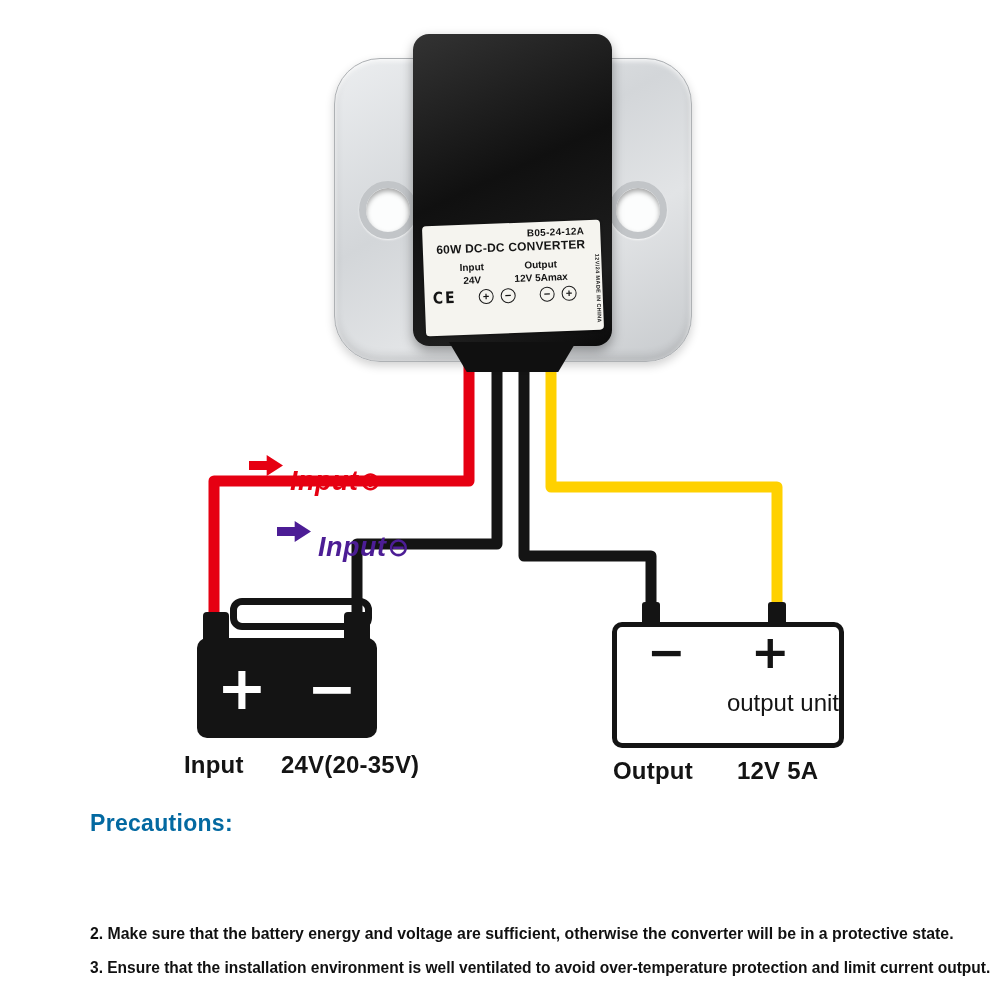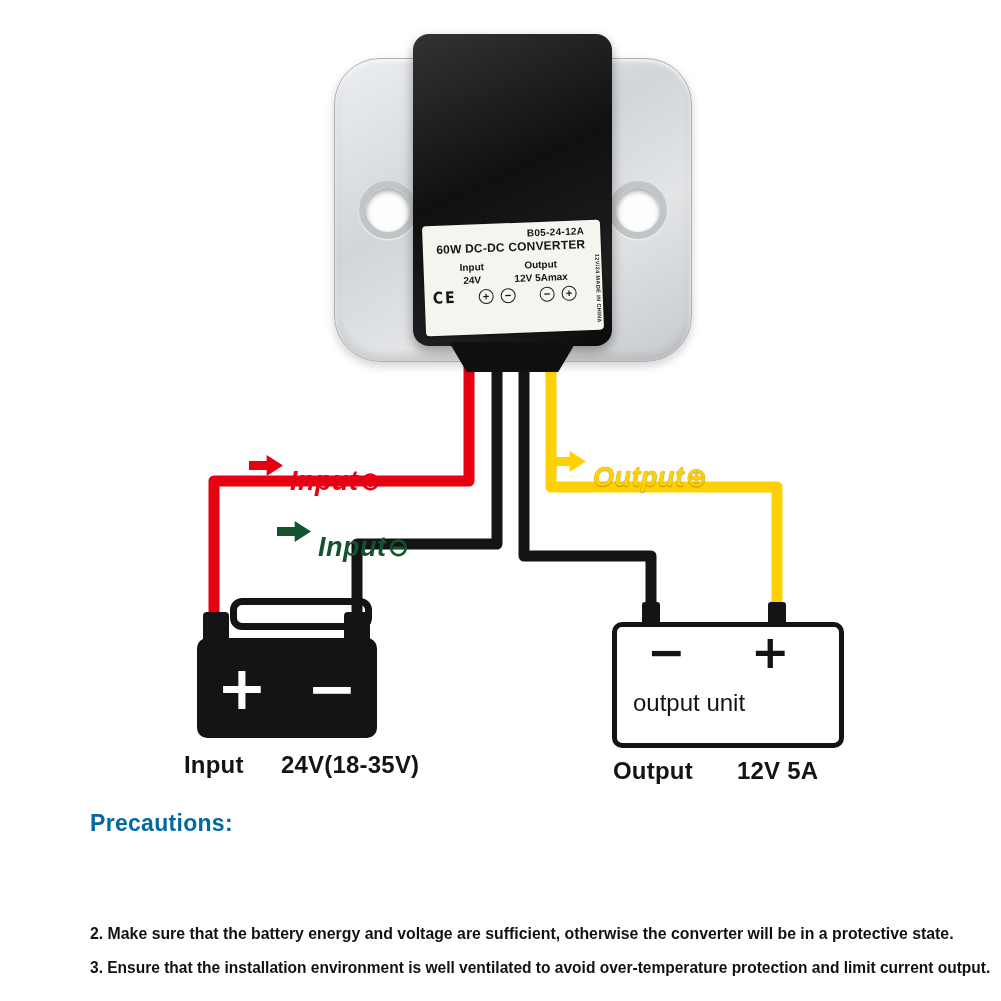--- a/index.html
+++ b/index.html
@@ -140,10 +140,6 @@
     <span class="arrow"></span>
     <span class="wtext"><span>Input</span><span class="sign">⊕</span></span>
   </div>
-  <div class="wlabel yellow" style="left:552px;top:430px;">
-    <span class="arrow"></span>
-    <span class="wtext"><span>Output</span><span class="sign">⊕</span></span>
-  </div>
   <div class="wlabel black" style="left:277px;top:500px;">
     <span class="arrow"></span>
     <span class="wtext"><span>Input</span><span class="sign">⊖</span></span>

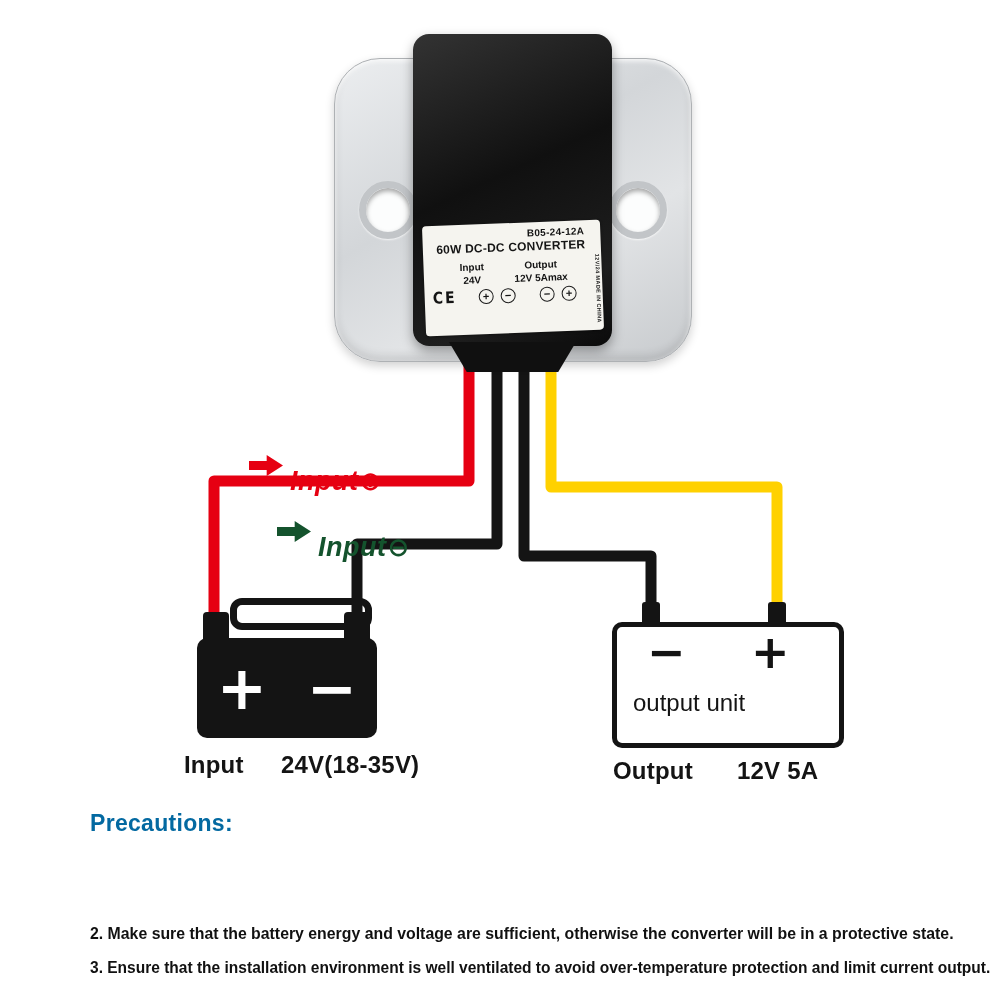--- a/index.html
+++ b/index.html
@@ -55,7 +55,7 @@
   .wlabel .wtext{font-size:27px;letter-spacing:.5px;white-space:nowrap;margin-top:32px;}
   .wlabel .sign{font-family:"DejaVu Sans",sans-serif;font-size:26px;margin-left:1px;}
   .wlabel.red{color:#e60012;}
-  .wlabel.black{color:#14532d;}
+  .wlabel.black{color:#4c1d95;}
   .wlabel.yellow{color:#ffd100;text-shadow:0 0 1px #9c8500,0 1px 1px rgba(0,0,0,.25);}
 
   

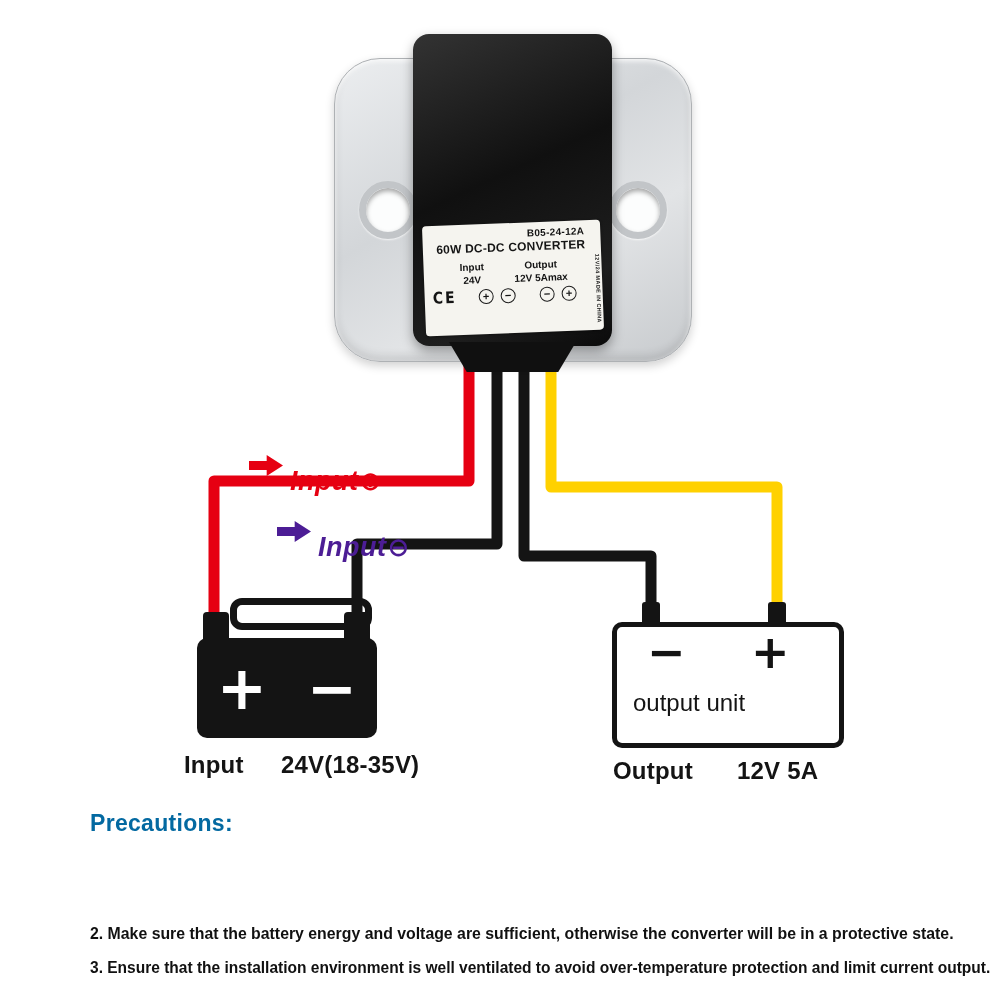--- a/index.html
+++ b/index.html
@@ -77,7 +77,7 @@
   .ou-sign{position:absolute;font-size:46px;font-weight:bold;font-family:"DejaVu Sans",sans-serif;top:0;line-height:1.1;}
   .ou-sign.minus{left:30px;}
   .ou-sign.plus{left:134px;}
-  .ou-name{position:absolute;left:0;right:0;top:62px;text-align:left;font-size:24px;padding-left:16px;}
+  .ou-name{position:absolute;left:0;right:0;top:62px;text-align:right;font-size:24px;padding-left:16px;}
 
   
   .caption{position:absolute;font-size:24px;font-weight:bold;letter-spacing:.2px;z-index:4;white-space:nowrap;}

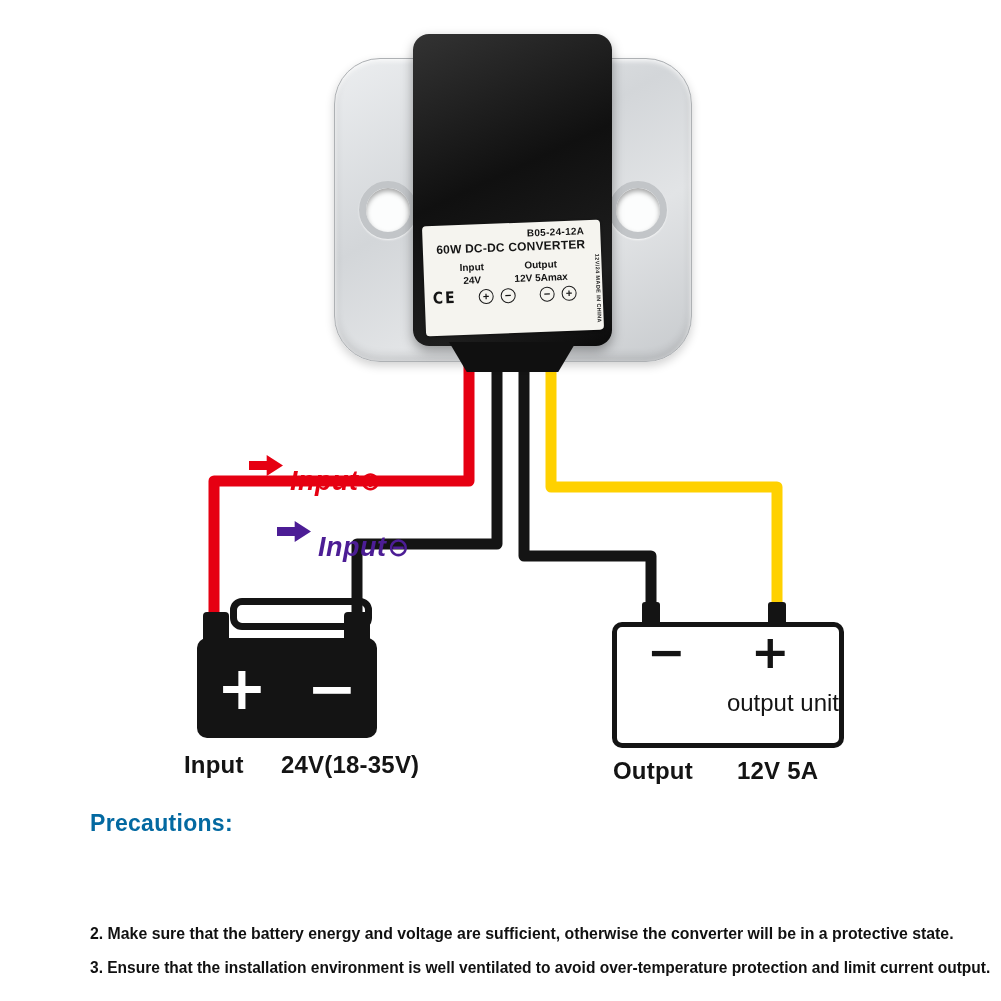--- a/index.html
+++ b/index.html
@@ -153,7 +153,7 @@
     <span class="bat-sign">−</span>
   </div>
   <div class="caption cap-input-label">Input</div>
-  <div class="caption cap-input-value">24V(18-35V)</div>
+  <div class="caption cap-input-value">24V(20-35V)</div>
 
   <div class="ou-stub left"></div>
   <div class="ou-stub right"></div>

